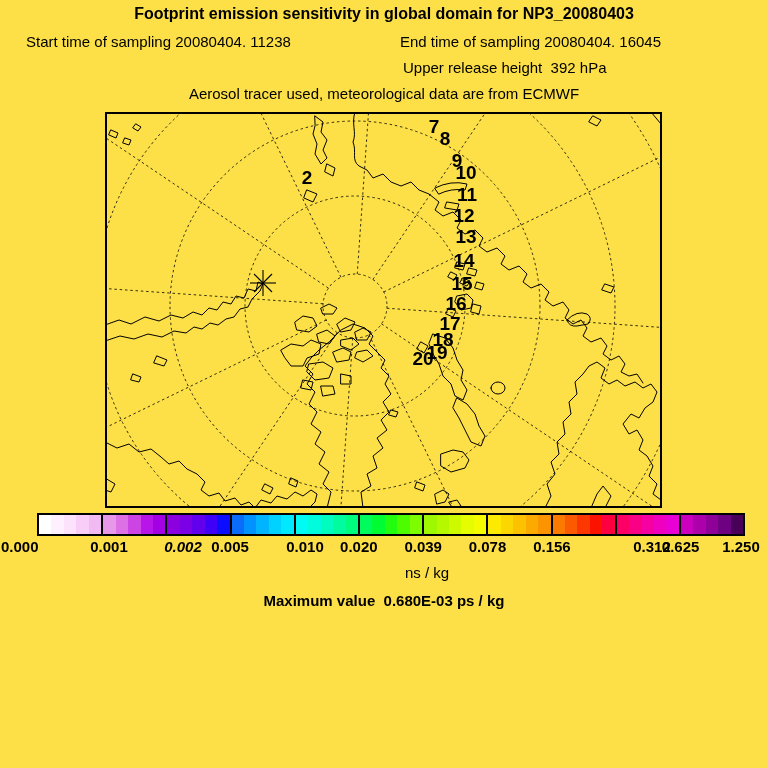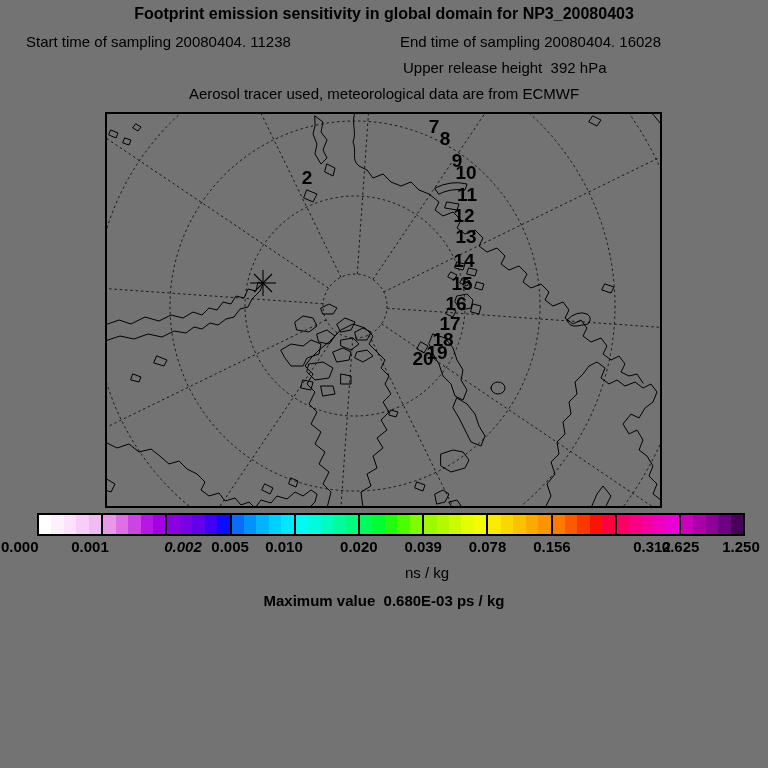--- a/index.html
+++ b/index.html
@@ -3,7 +3,7 @@
 <meta charset="utf-8">
 <style>
   html,body{margin:0;padding:0;background:#fff;}
-  .page{position:relative;width:768px;height:768px;background:#737373;overflow:hidden;
+  .page{position:relative;width:768px;height:768px;background:#fde047;overflow:hidden;
         font-family:"Liberation Sans",sans-serif;color:#000;}
   .txt{position:absolute;font-size:15px;white-space:pre;line-height:1.1;}
   .center{left:0;width:768px;text-align:center;}

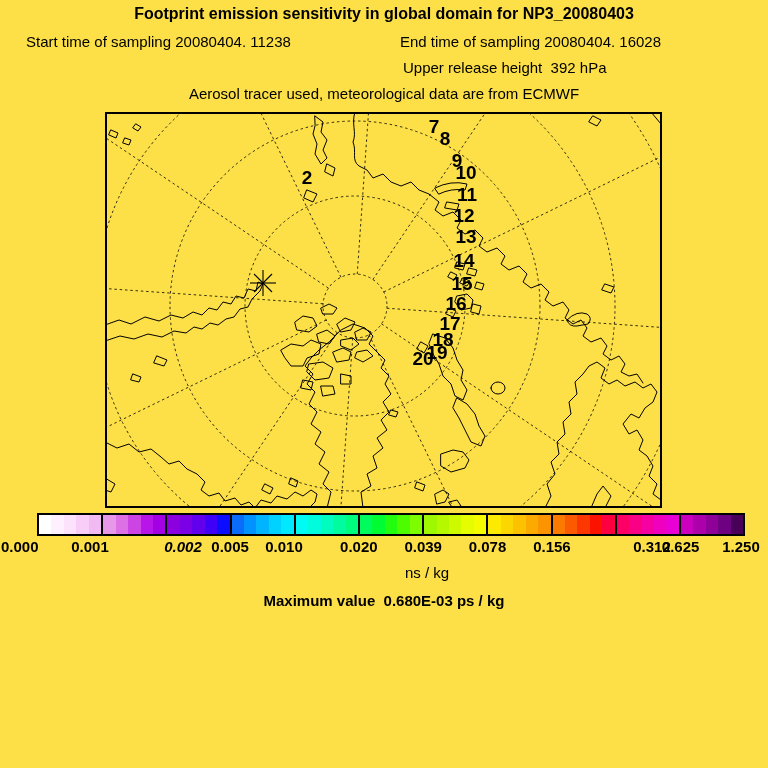--- a/index.html
+++ b/index.html
@@ -32,7 +32,7 @@
   <div class="txt center title" style="top:5px">Footprint emission sensitivity in global domain for NP3_20080403</div>
 
   <div class="txt" style="left:26px;top:34px">Start time of sampling 20080404. 11238</div>
-  <div class="txt" style="left:400px;top:34px">End time of sampling 20080404. 16028</div>
+  <div class="txt" style="left:400px;top:34px">End time of sampling 20080404. 16045</div>
 
   <div class="txt" style="left:403px;top:60px">Upper release height  392 hPa</div>
 

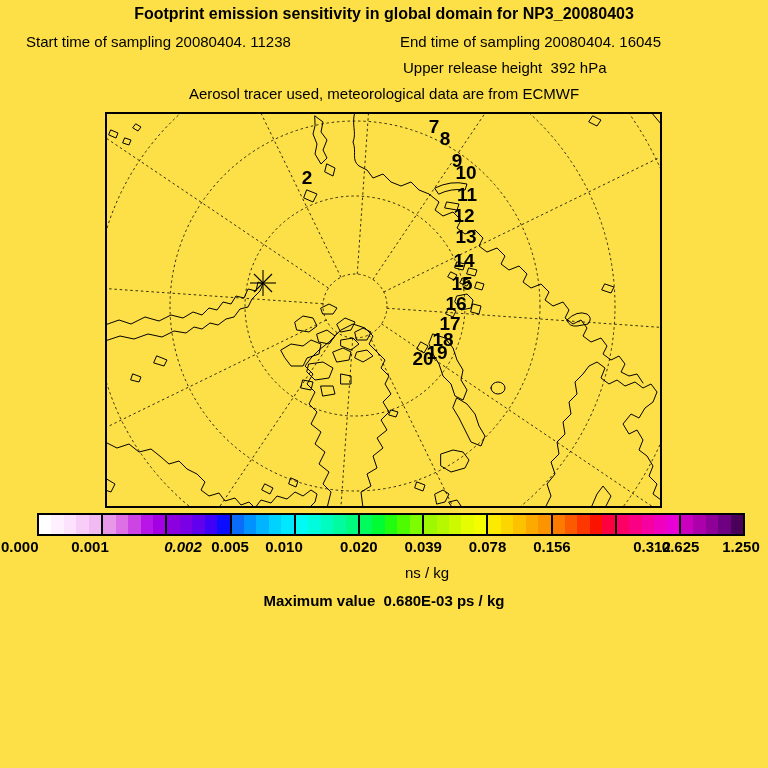--- a/index.html
+++ b/index.html
@@ -214,7 +214,7 @@
     </div>
   <div id="colorbar-ticks">
       <span class="tick" style="left: 1px; transform: none;">0.000</span>
-      <span class="tick" style="left: 90px; text-align: right;">0.001</span>
+      <span class="tick" style="left: 109px; text-align: right;">0.001</span>
       <span class="tick" style="left: 183px; font-style: italic;">0.002</span>
       <span class="tick" style="left: 230.091px;">0.005</span>
       <span class="tick" style="left: 284px;">0.010</span>

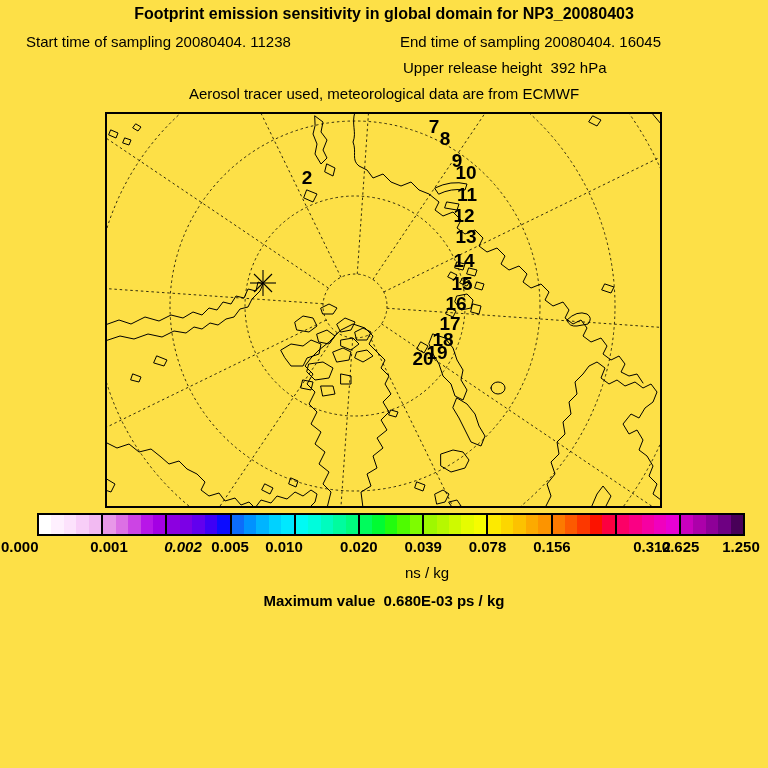--- a/index.html
+++ b/index.html
@@ -217,7 +217,7 @@
       <span class="tick" style="left: 109px; text-align: right;">0.001</span>
       <span class="tick" style="left: 183px; font-style: italic;">0.002</span>
       <span class="tick" style="left: 230.091px;">0.005</span>
-      <span class="tick" style="left: 284px;">0.010</span>
+      <span class="tick" style="left: 305px;">0.010</span>
       <span class="tick" style="left: 358.818px;">0.020</span>
       <span class="tick" style="left: 423.182px;">0.039</span>
       <span class="tick" style="left: 487.545px;">0.078</span>

